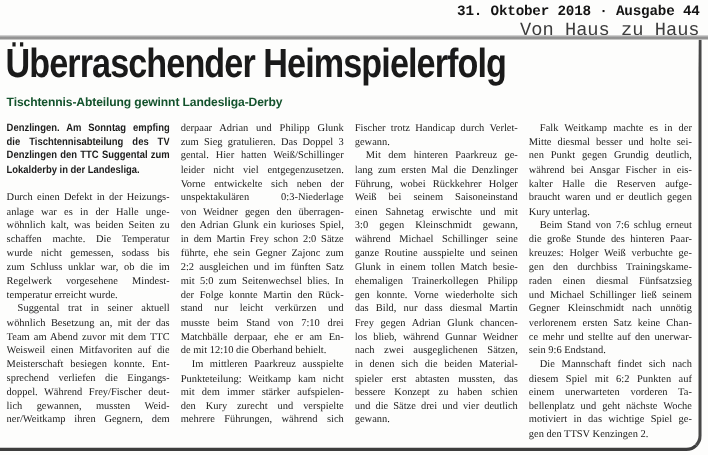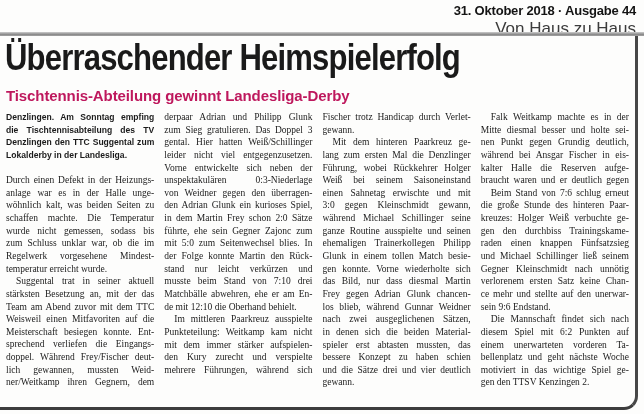--- a/index.html
+++ b/index.html
@@ -11,7 +11,7 @@
   .page{position:absolute;inset:0;}
   
   .masthead{position:absolute;top:3px;right:8px;text-align:right;
-    font-family:Liberation Sans, sans-serif;}
+    font-family:Liberation Mono, monospace;}
   .date{font-weight:700;font-size:13px;color:#141414;letter-spacing:-0.2px;}
   .motto{font-size:17px;color:#3c3c3c;margin-top:1px;}
   

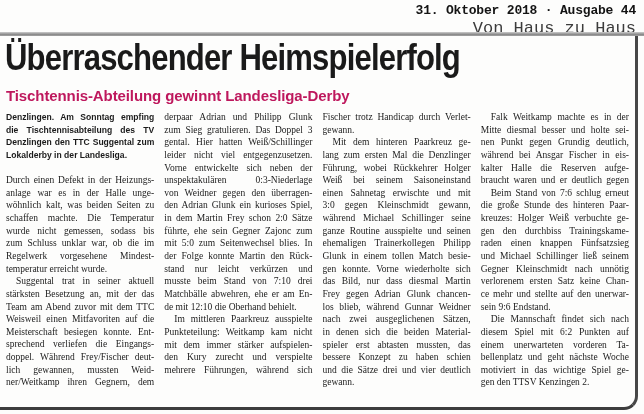--- a/index.html
+++ b/index.html
@@ -28,7 +28,7 @@
     white-space:nowrap;transform:scaleX(0.84);transform-origin:0 0;}
   .subheadline{position:absolute;top:87px;left:6px;margin:0;
     font-family:"Liberation Sans",sans-serif;font-weight:700;
-    font-size:15px;letter-spacing:-0.1px;color:#be185d;white-space:nowrap;}
+    font-size:11px;letter-spacing:-0.1px;color:#14532d;white-space:nowrap;}
   
   .columns{position:absolute;top:111px;left:6px;right:15px;bottom:10px;
     display:grid;grid-template-columns:repeat(4,1fr);column-gap:10px;}

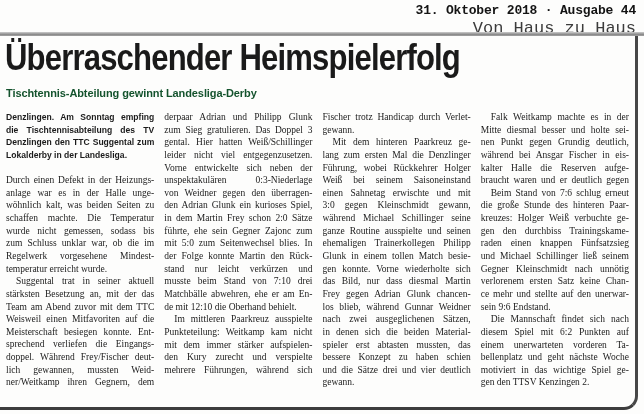--- a/index.html
+++ b/index.html
@@ -133,6 +133,7 @@
         <div class="line">während bei Ansgar Fischer in eis-</div>
         <div class="line">kalter Halle die Reserven aufge-</div>
         <div class="line">braucht waren und er deutlich gegen</div>
+        <div class="line e">Kury unterlag.</div>
         <div class="line i">Beim Stand von 7:6 schlug erneut</div>
         <div class="line">die große Stunde des hinteren Paar-</div>
         <div class="line">kreuzes: Holger Weiß verbuchte ge-</div>

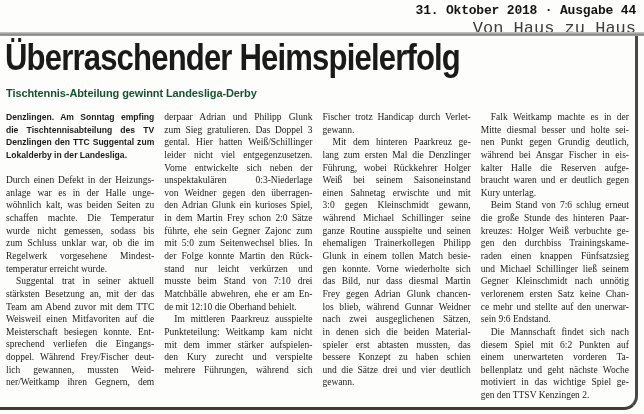--- a/index.html
+++ b/index.html
@@ -90,6 +90,7 @@
         <div class="line">den Adrian Glunk ein kurioses Spiel,</div>
         <div class="line">in dem Martin Frey schon 2:0 Sätze</div>
         <div class="line">führte, ehe sein Gegner Zajonc zum</div>
+        <div class="line">2:2 ausgleichen und im fünften Satz</div>
         <div class="line">mit 5:0 zum Seitenwechsel blies. In</div>
         <div class="line">der Folge konnte Martin den Rück-</div>
         <div class="line">stand nur leicht verkürzen und</div>

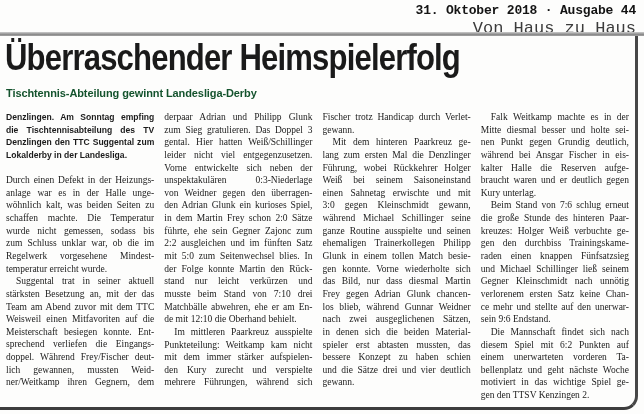--- a/index.html
+++ b/index.html
@@ -114,8 +114,8 @@
         <div class="line">3:0 gegen Kleinschmidt gewann,</div>
         <div class="line">während Michael Schillinger seine</div>
         <div class="line">ganze Routine ausspielte und seinen</div>
+        <div class="line">Glunk in einem tollen Match besie-</div>
         <div class="line">ehemaligen Trainerkollegen Philipp</div>
-        <div class="line">Glunk in einem tollen Match besie-</div>
         <div class="line">gen konnte. Vorne wiederholte sich</div>
         <div class="line">das Bild, nur dass diesmal Martin</div>
         <div class="line">Frey gegen Adrian Glunk chancen-</div>

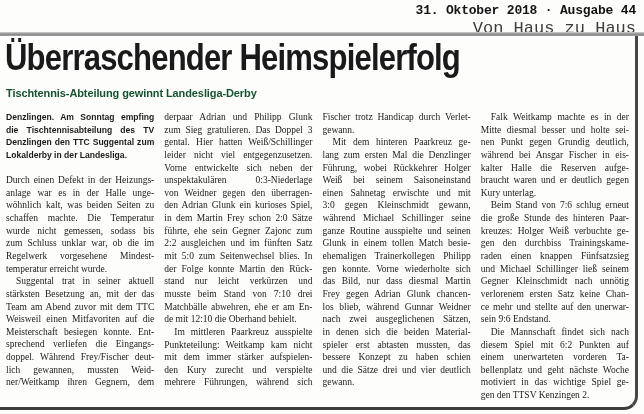--- a/index.html
+++ b/index.html
@@ -139,7 +139,7 @@
         <div class="line">die große Stunde des hinteren Paar-</div>
         <div class="line">kreuzes: Holger Weiß verbuchte ge-</div>
         <div class="line">gen den durchbiss Trainingskame-</div>
-        <div class="line">raden einen knappen Fünfsatzsieg</div>
+        <div class="line">raden einen diesmal Fünfsatzsieg</div>
         <div class="line">und Michael Schillinger ließ seinem</div>
         <div class="line">Gegner Kleinschmidt nach unnötig</div>
         <div class="line">verlorenem ersten Satz keine Chan-</div>

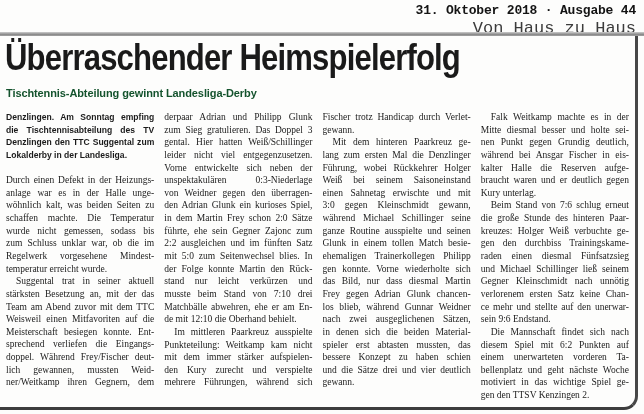--- a/index.html
+++ b/index.html
@@ -70,7 +70,7 @@
         <div class="line">Regelwerk vorgesehene Mindest-</div>
         <div class="line e">temperatur erreicht wurde.</div>
         <div class="line i">Suggental trat in seiner aktuell</div>
-        <div class="line">stärksten Besetzung an, mit der das</div>
+        <div class="line">wöhnlich Besetzung an, mit der das</div>
         <div class="line">Team am Abend zuvor mit dem TTC</div>
         <div class="line">Weisweil einen Mitfavoriten auf die</div>
         <div class="line">Meisterschaft besiegen konnte. Ent-</div>

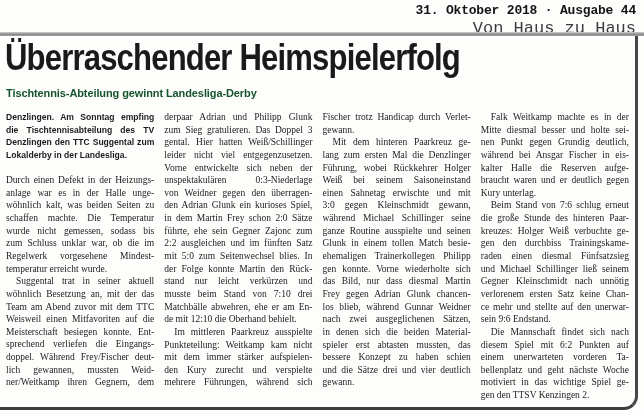--- a/index.html
+++ b/index.html
@@ -95,7 +95,7 @@
         <div class="line">der Folge konnte Martin den Rück-</div>
         <div class="line">stand nur leicht verkürzen und</div>
         <div class="line">musste beim Stand von 7:10 drei</div>
-        <div class="line">Matchbälle abwehren, ehe er am En-</div>
+        <div class="line">Matchbälle derpaar, ehe er am En-</div>
         <div class="line e">de mit 12:10 die Oberhand behielt.</div>
         <div class="line i">Im mittleren Paarkreuz ausspielte</div>
         <div class="line">Punkteteilung: Weitkamp kam nicht</div>

